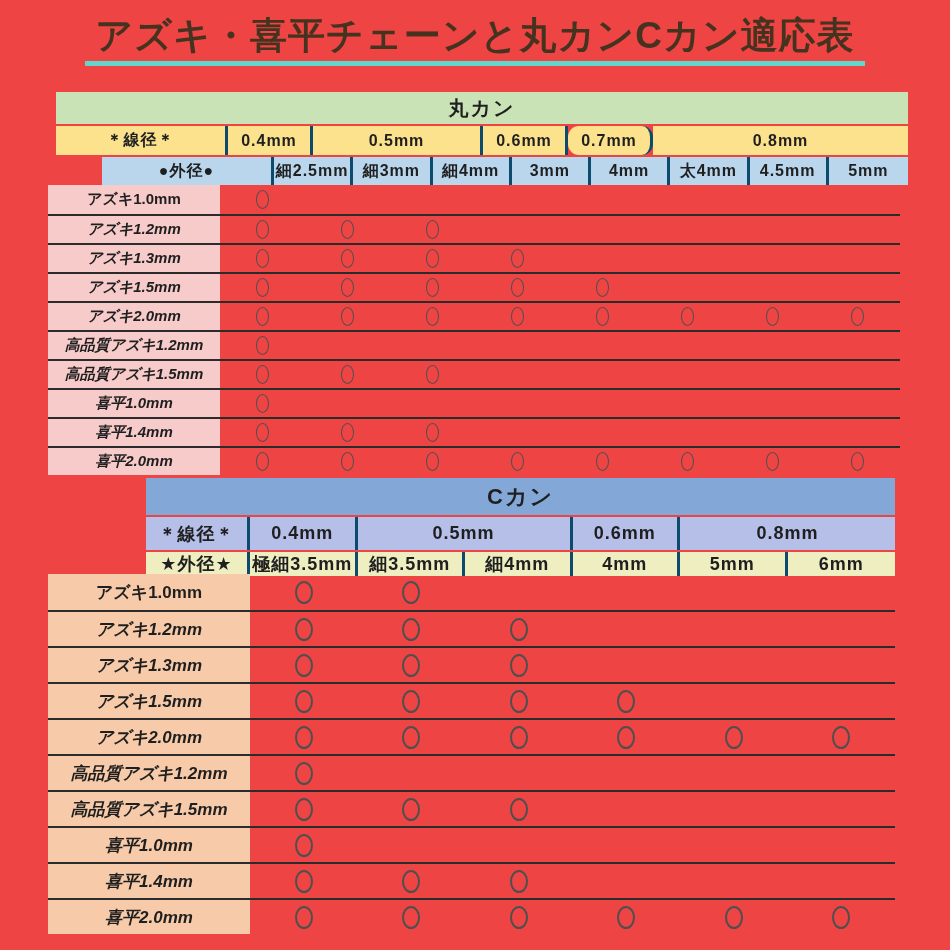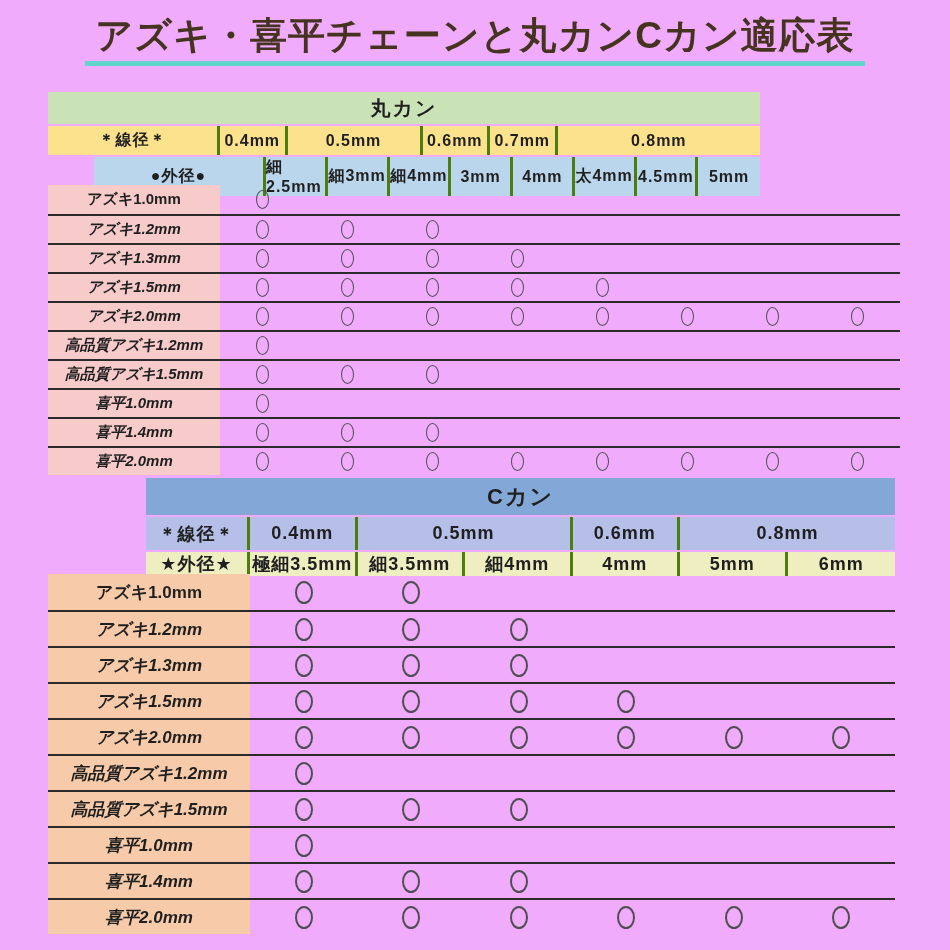--- a/index.html
+++ b/index.html
@@ -8,7 +8,7 @@
     position: relative;
     width: 950px;
     height: 950px;
-    background: #f0abfc;
+    background: #ef4444;
     overflow: hidden;
     font-family: "Liberation Sans", "DejaVu Sans", sans-serif;
     font-weight: 700;

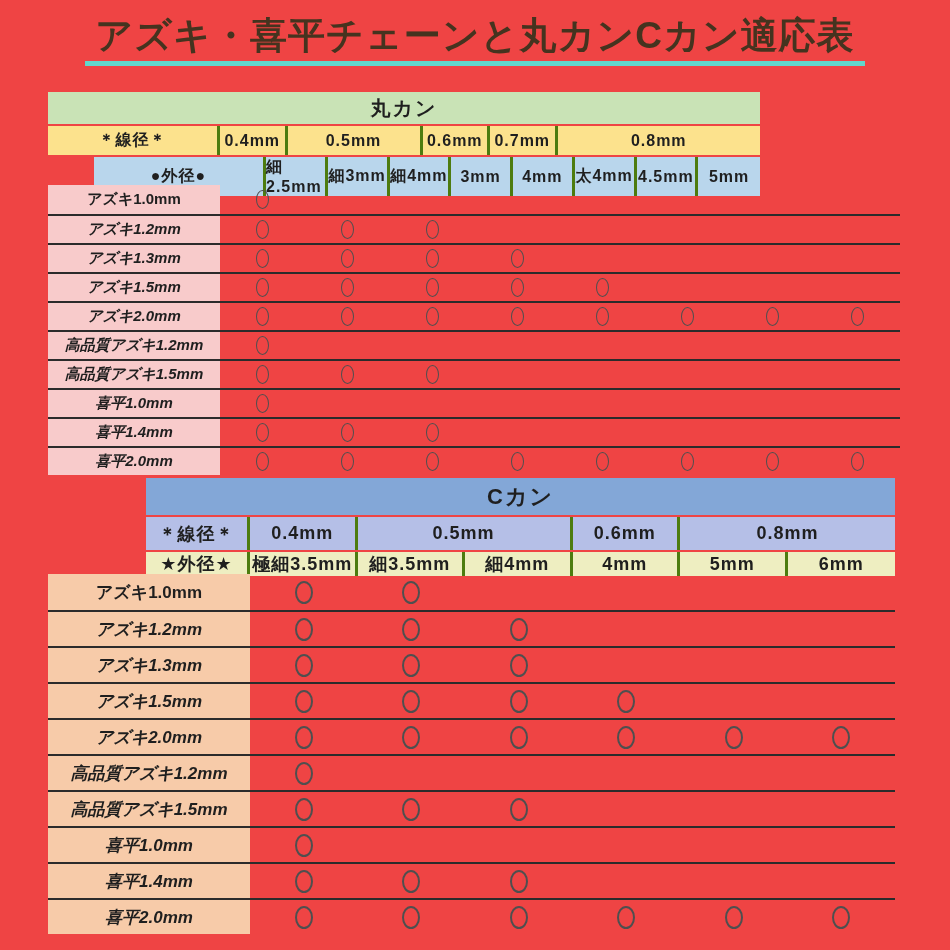--- a/index.html
+++ b/index.html
@@ -36,7 +36,7 @@
   .circle { display: inline-block; border-radius: 50%; background: transparent; }
   
   .table1 { margin: 26px 0 0 48px; width: 852px; }
-  .t1-grid { display: grid; grid-template-columns: 172px repeat(8, 1fr); width: 712px; }
+  .t1-grid { display: grid; grid-template-columns: 172px repeat(8, 1fr); width: 852px; margin-left: 8px; }
   .t1-title-row .cell {
     grid-column: span 9;
     height: 32px;

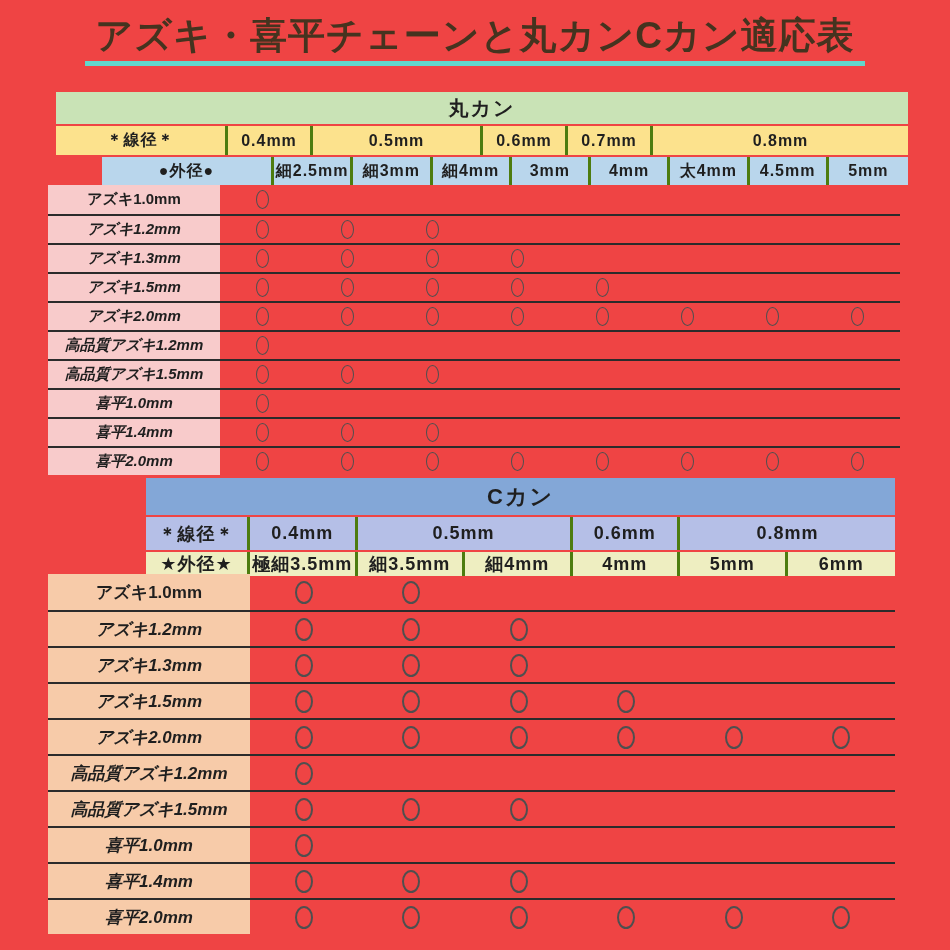--- a/index.html
+++ b/index.html
@@ -28,7 +28,7 @@
   
   .cell { display: flex; align-items: center; justify-content: center; }
   .hrow { margin-top: 2px; }
-  .hrow .cell { border-right: 3px solid #4d7c0f; }
+  .hrow .cell { border-right: 3px solid #0c4a6e; }
   .hrow .cell:last-child { border-right: none; }
   .tbody { }
   .trow { display: grid; }

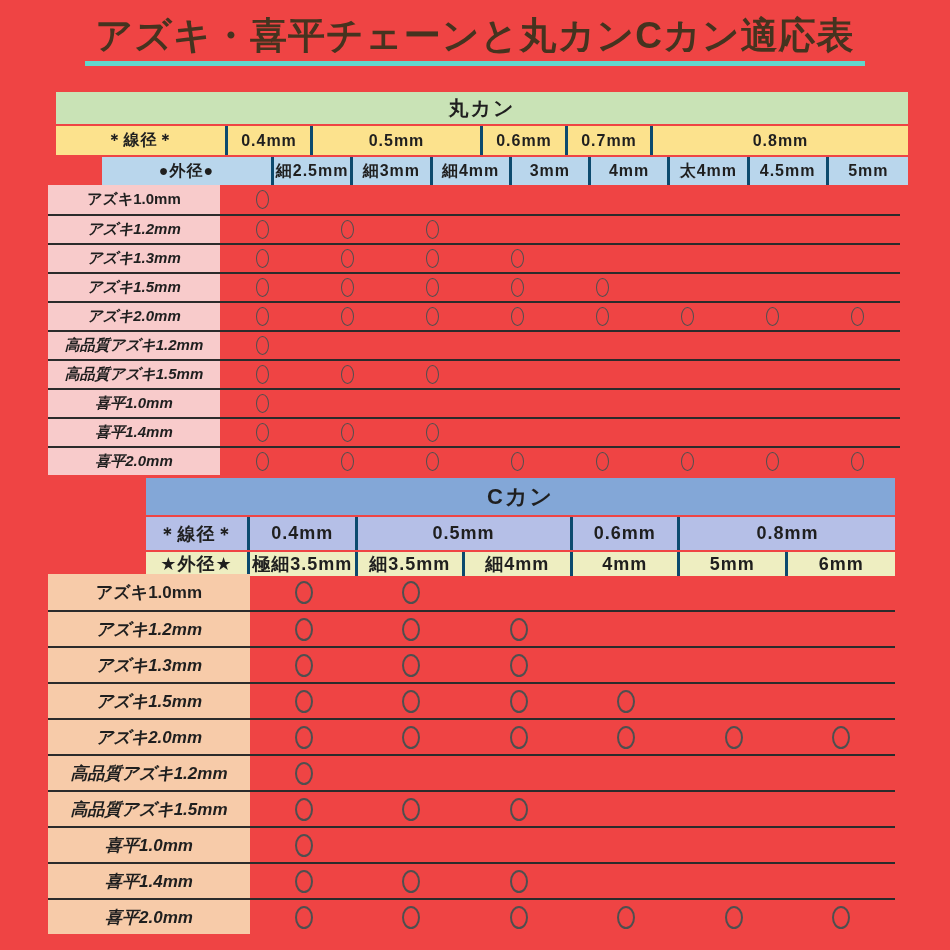--- a/index.html
+++ b/index.html
@@ -87,7 +87,7 @@
     <div class="cell" style="grid-column: span 1;">0.4mm</div>
         <div class="cell" style="grid-column: span 2;">0.5mm</div>
         <div class="cell" style="grid-column: span 1;">0.6mm</div>
-        <div class="cell" style="grid-column: span 1;">0.7mm</div>
+        <div class="cell" style="grid-column: span 1; border-radius: 11px;">0.7mm</div>
         <div class="cell" style="grid-column: span 3;">0.8mm</div>
       </div>
     <div class="t1-grid hrow" id="t1-outer-row">

